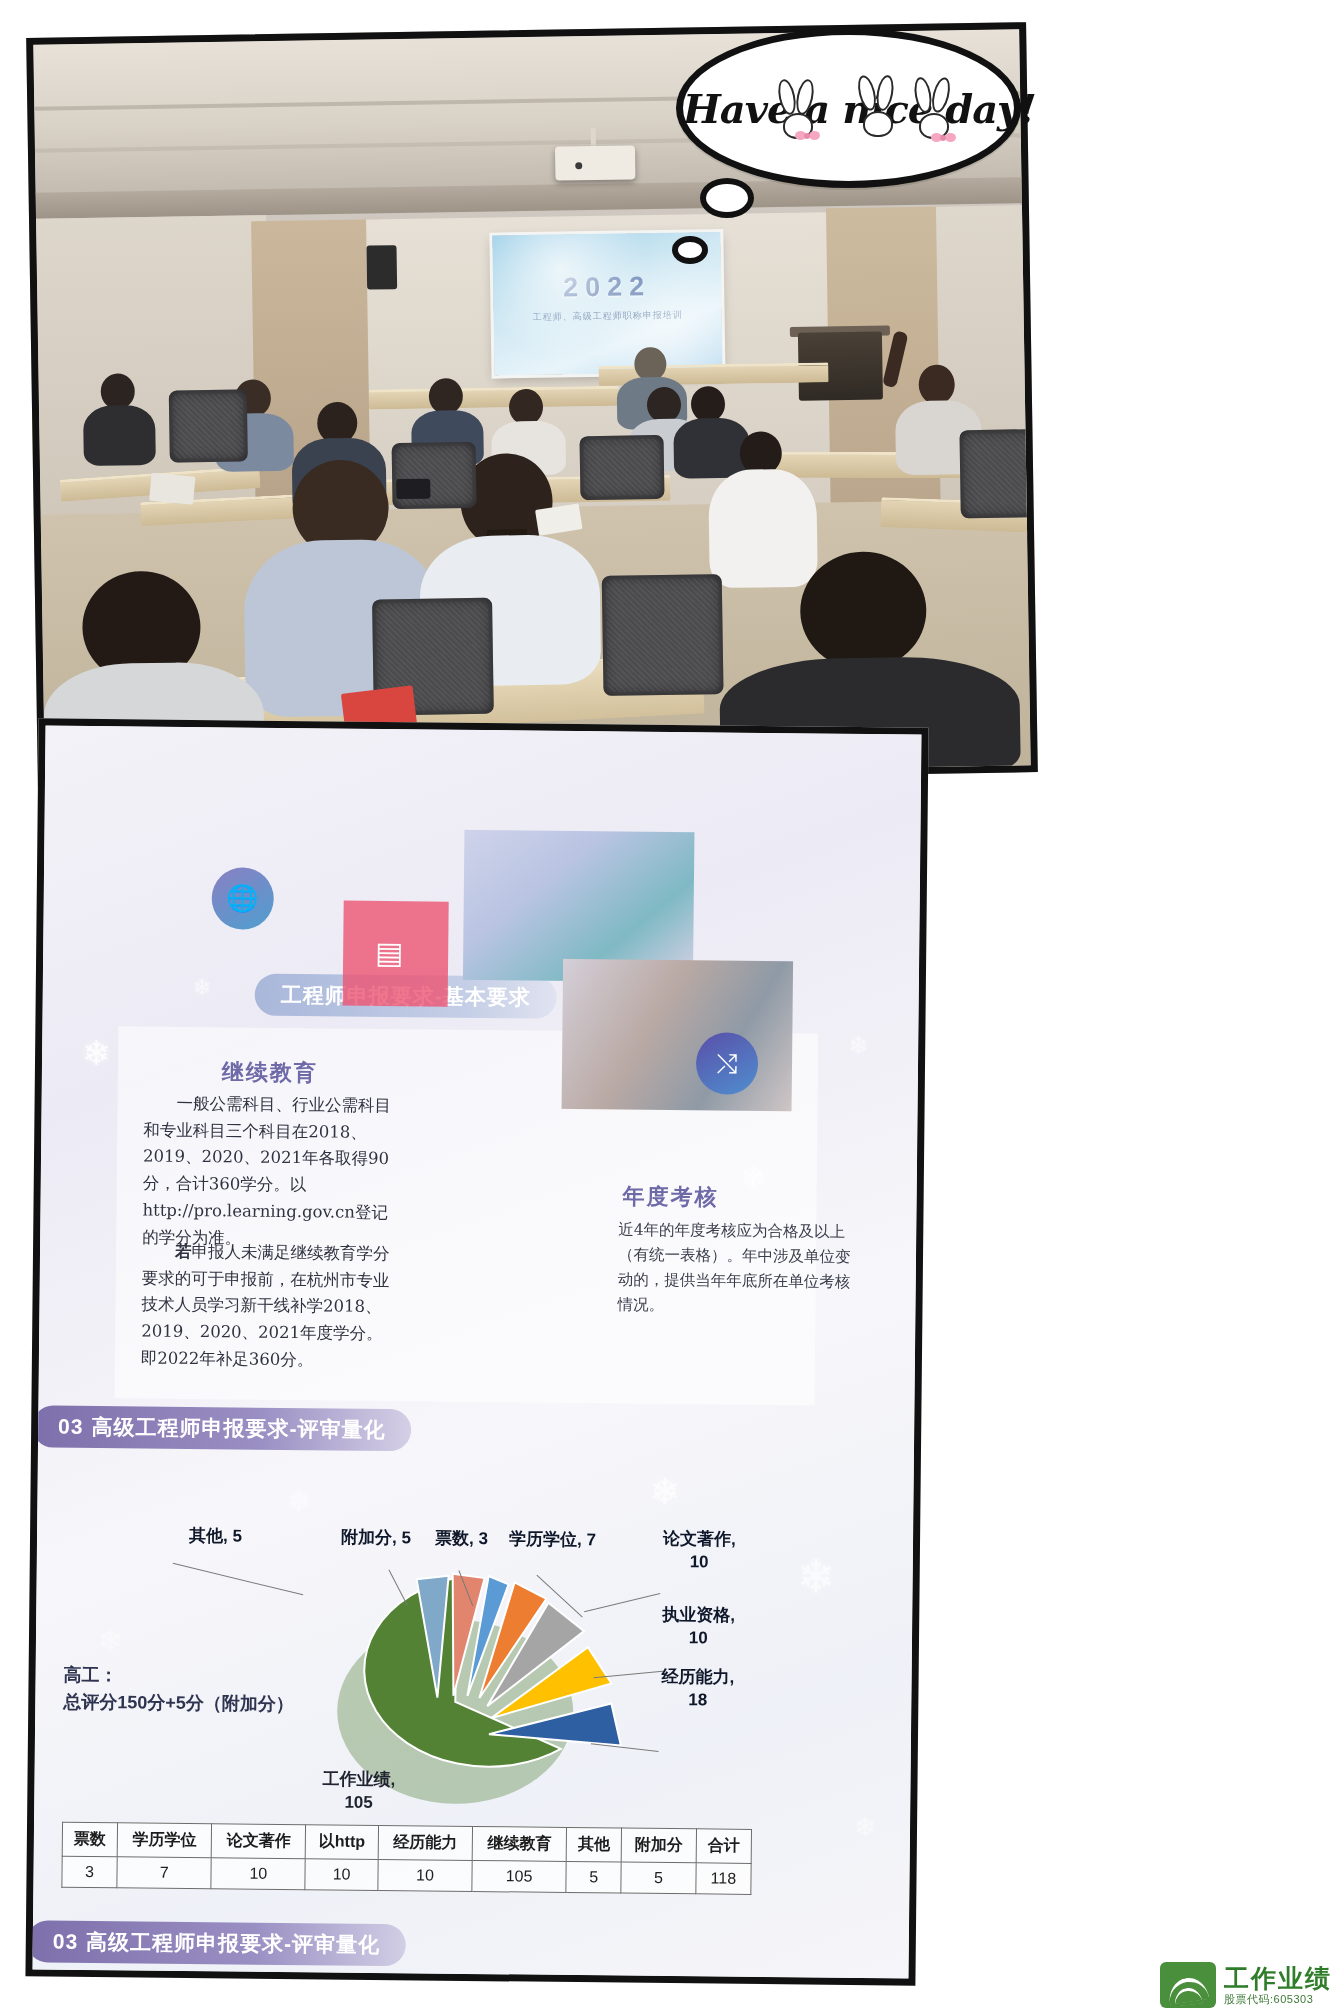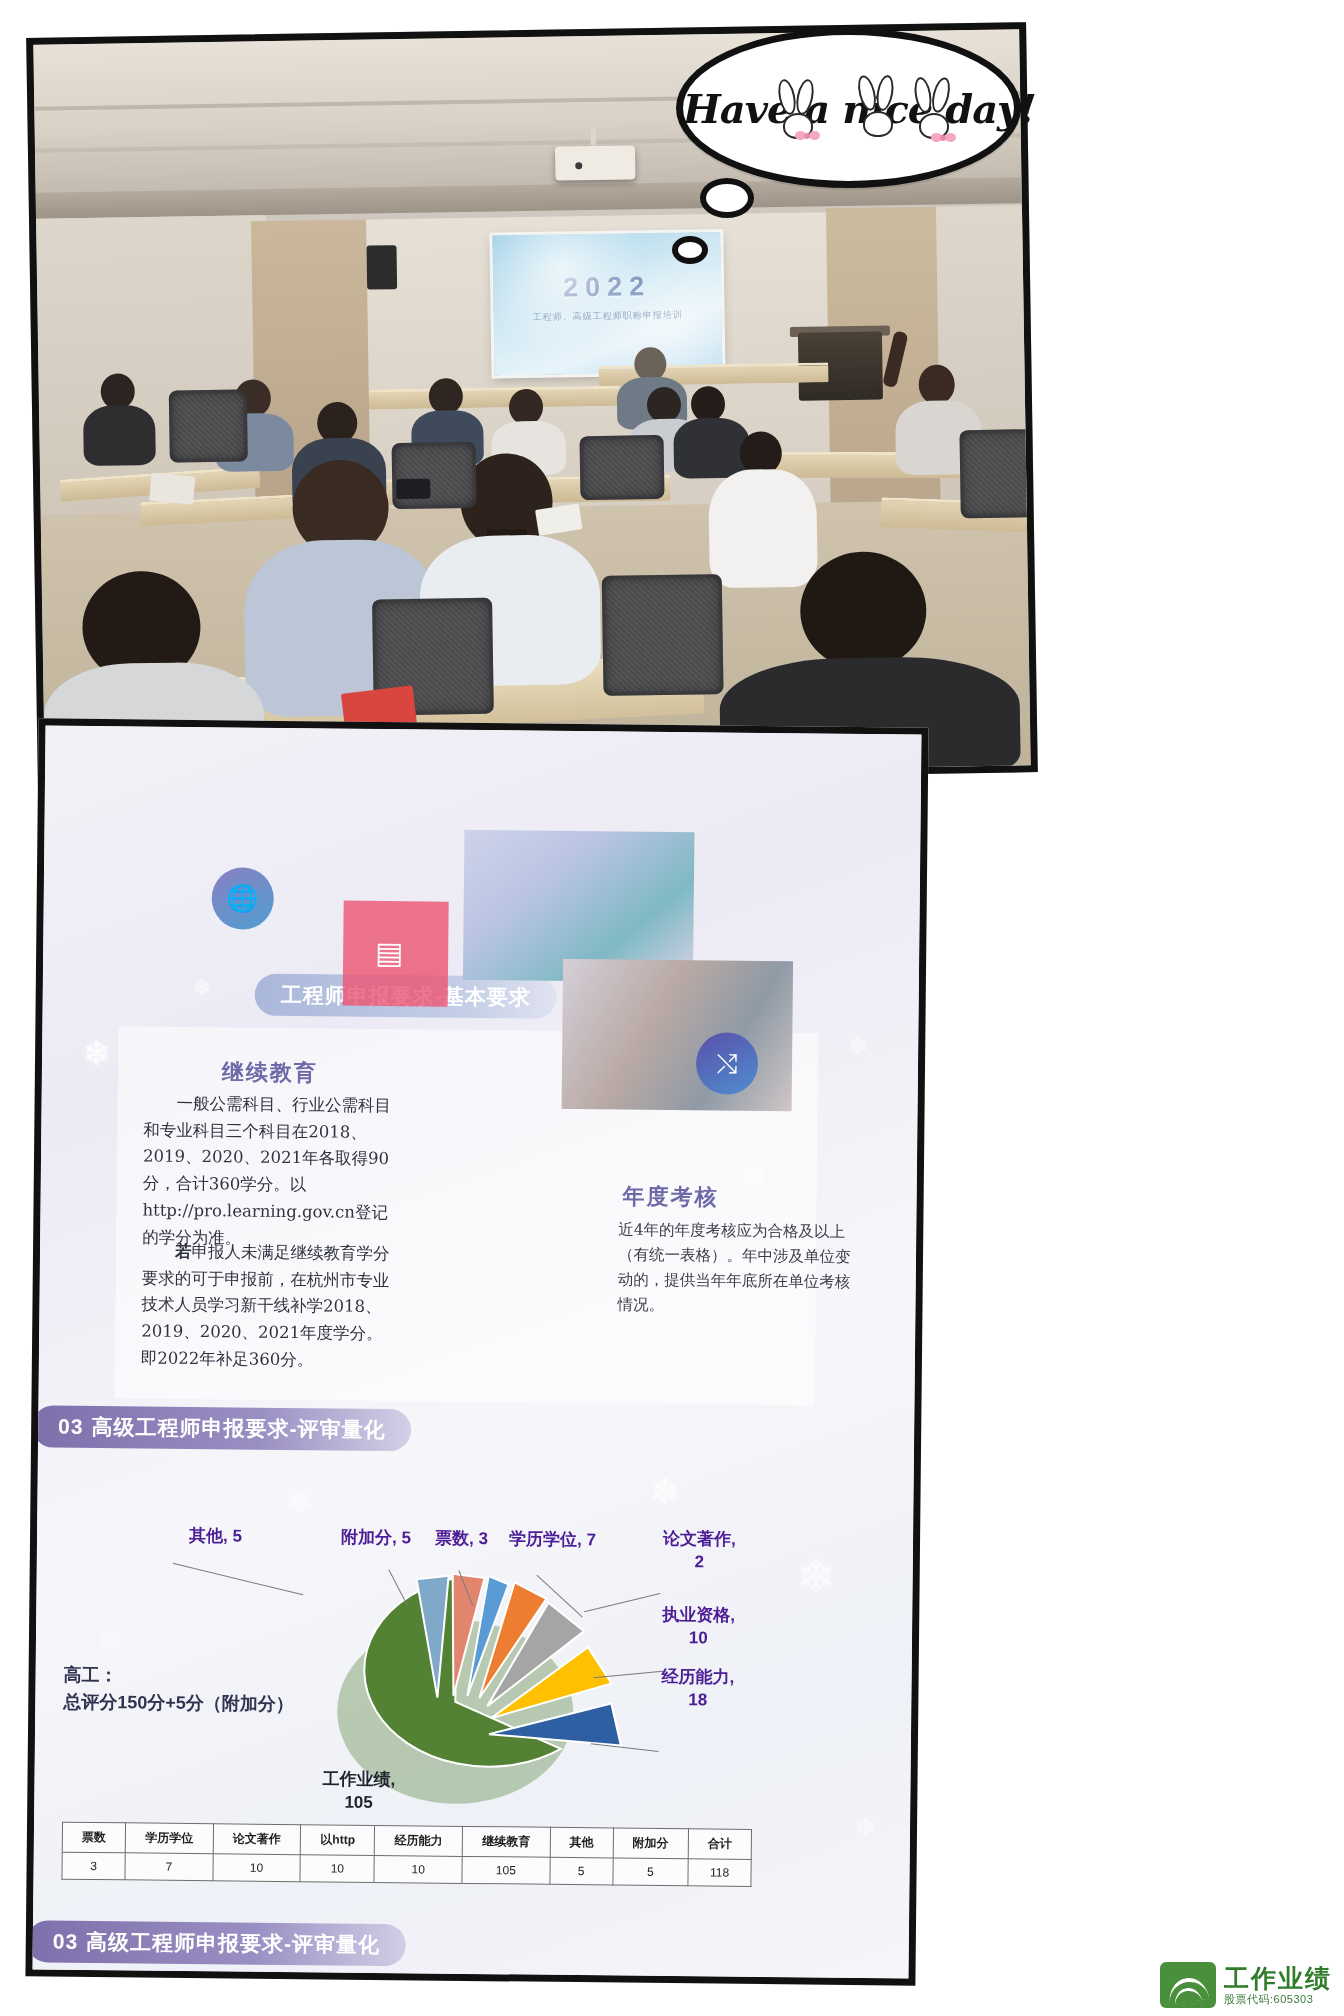--- a/index.html
+++ b/index.html
@@ -153,7 +153,7 @@
   
   .chart-area{position:absolute;left:0;top:740px;width:100%;height:430px;}
   .pie-wrap{position:absolute;left:268px;top:46px;width:340px;height:330px;}
-  .lbl{position:absolute;font-size:17px;font-weight:700;color:#4c1d95;white-space:nowrap;line-height:1.35;}
+  .lbl{position:absolute;font-size:17px;font-weight:700;color:#0f172a;white-space:nowrap;line-height:1.35;}
   .lbl.c{text-align:center;}
   .leader{position:absolute;background:#7a7a7a;height:1.4px;transform-origin:left center;}
   .note{position:absolute;left:28px;top:196px;font-size:18px;font-weight:700;color:#2e3350;line-height:1.5;}

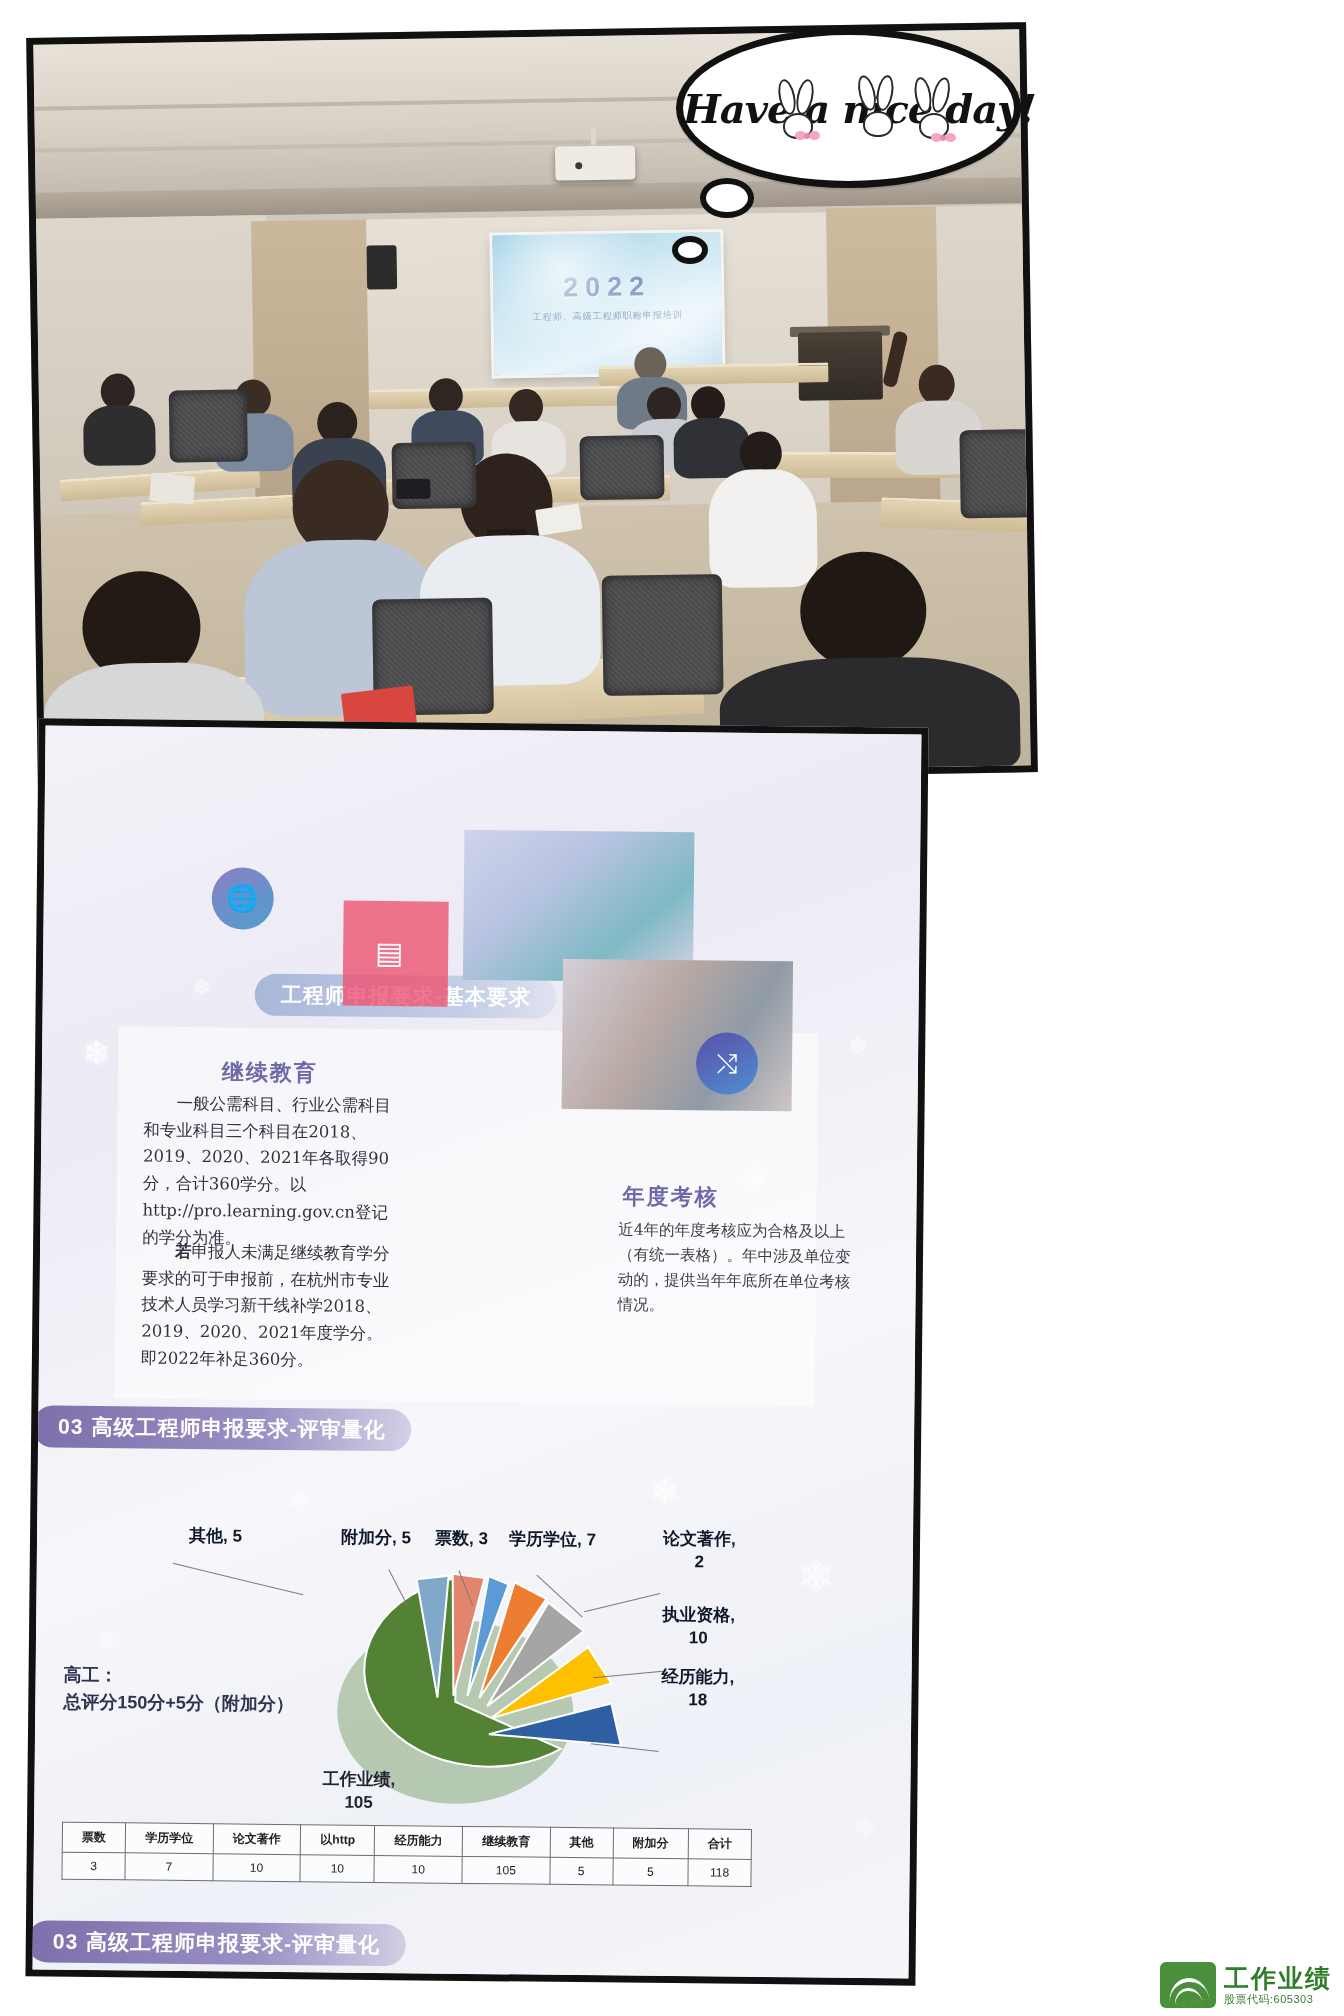--- a/index.html
+++ b/index.html
@@ -389,7 +389,7 @@
     <div class="lbl" style="left:398px;top:58px">票数, 3</div>
     <div class="lbl" style="left:472px;top:58px">学历学位, 7</div>
     <div class="lbl c" style="left:626px;top:56px;white-space:pre">论文著作,
-2</div>
+10</div>
     <div class="lbl c" style="left:626px;top:132px;white-space:pre">执业资格,
 10</div>
     <div class="lbl c" style="left:626px;top:194px;white-space:pre">经历能力,

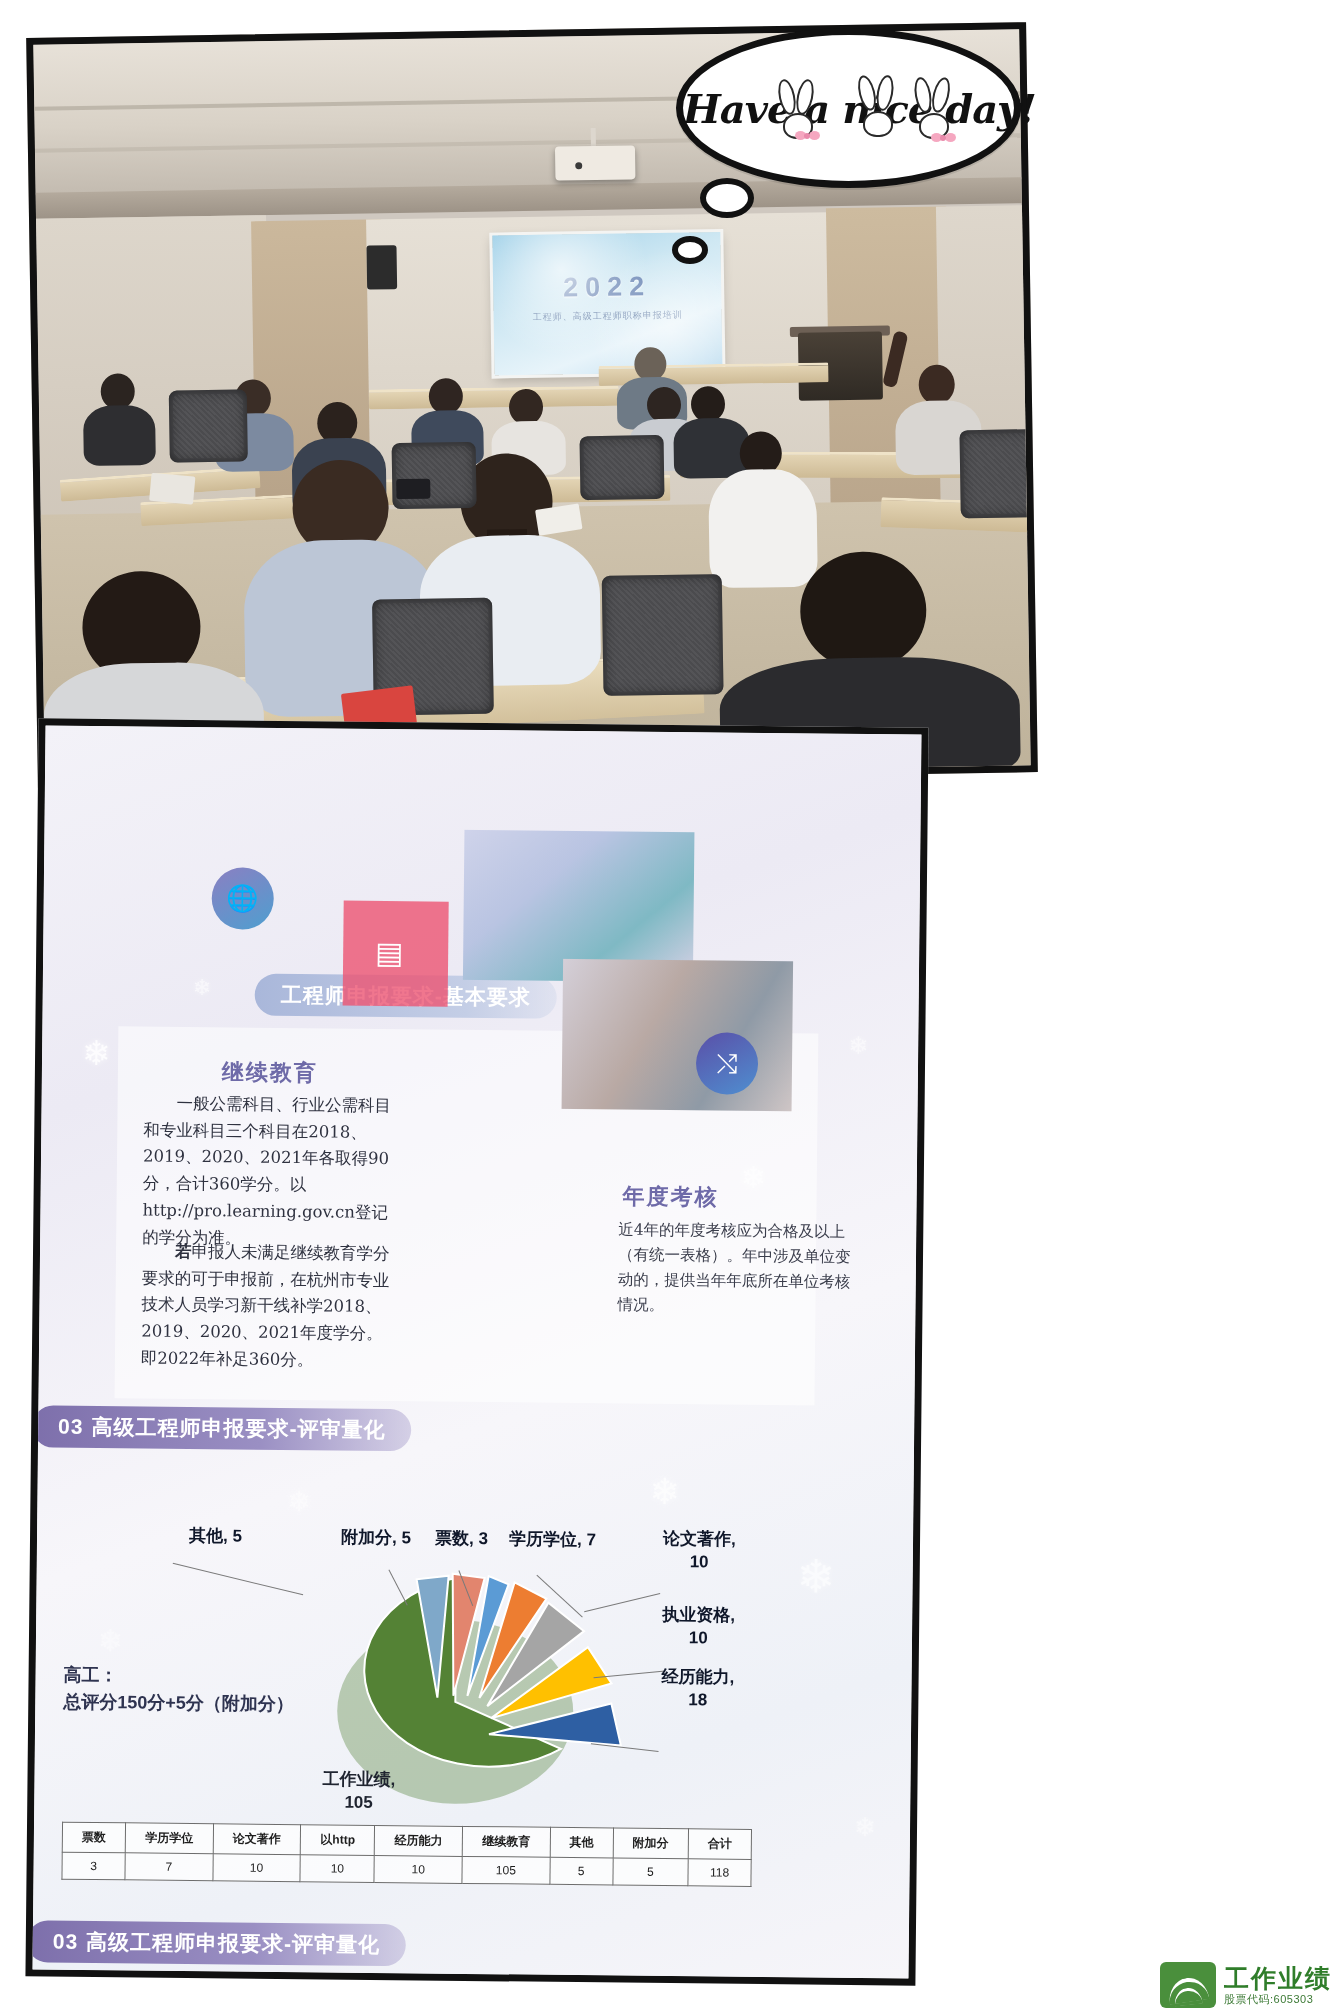--- a/index.html
+++ b/index.html
@@ -161,8 +161,8 @@
   
   .tbl{position:absolute;left:28px;top:1096px;width:690px;border-collapse:collapse;
     background:rgba(255,255,255,.72);}
-  .tbl td{border:1.5px solid #6d6d6d;text-align:center;font-size:12px;color:#1d1d1d;
-    padding:6px 18px;font-weight:600;}
+  .tbl td{border:1.5px solid #6d6d6d;text-align:center;font-size:16px;color:#1d1d1d;
+    padding:6px 6px;font-weight:600;}
   .tbl tr.vals td{font-weight:500;}
 
   

